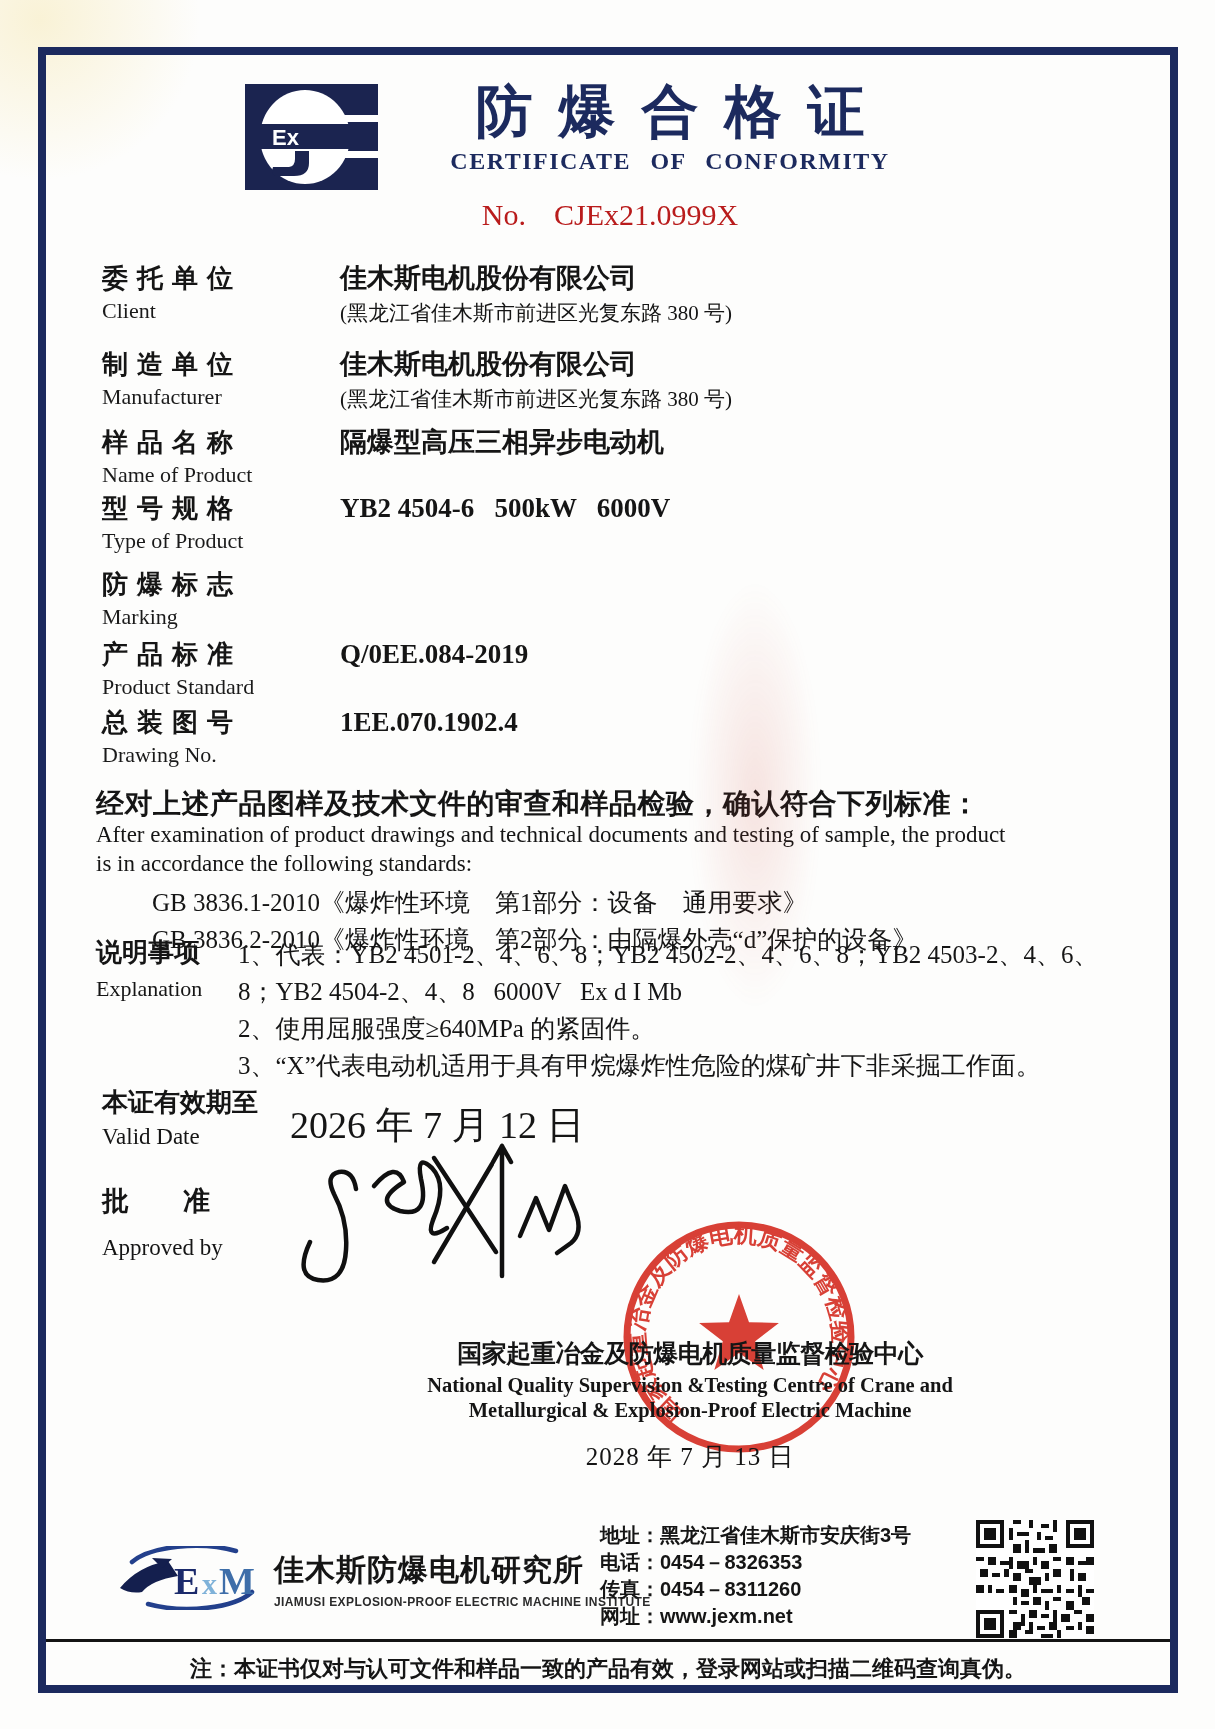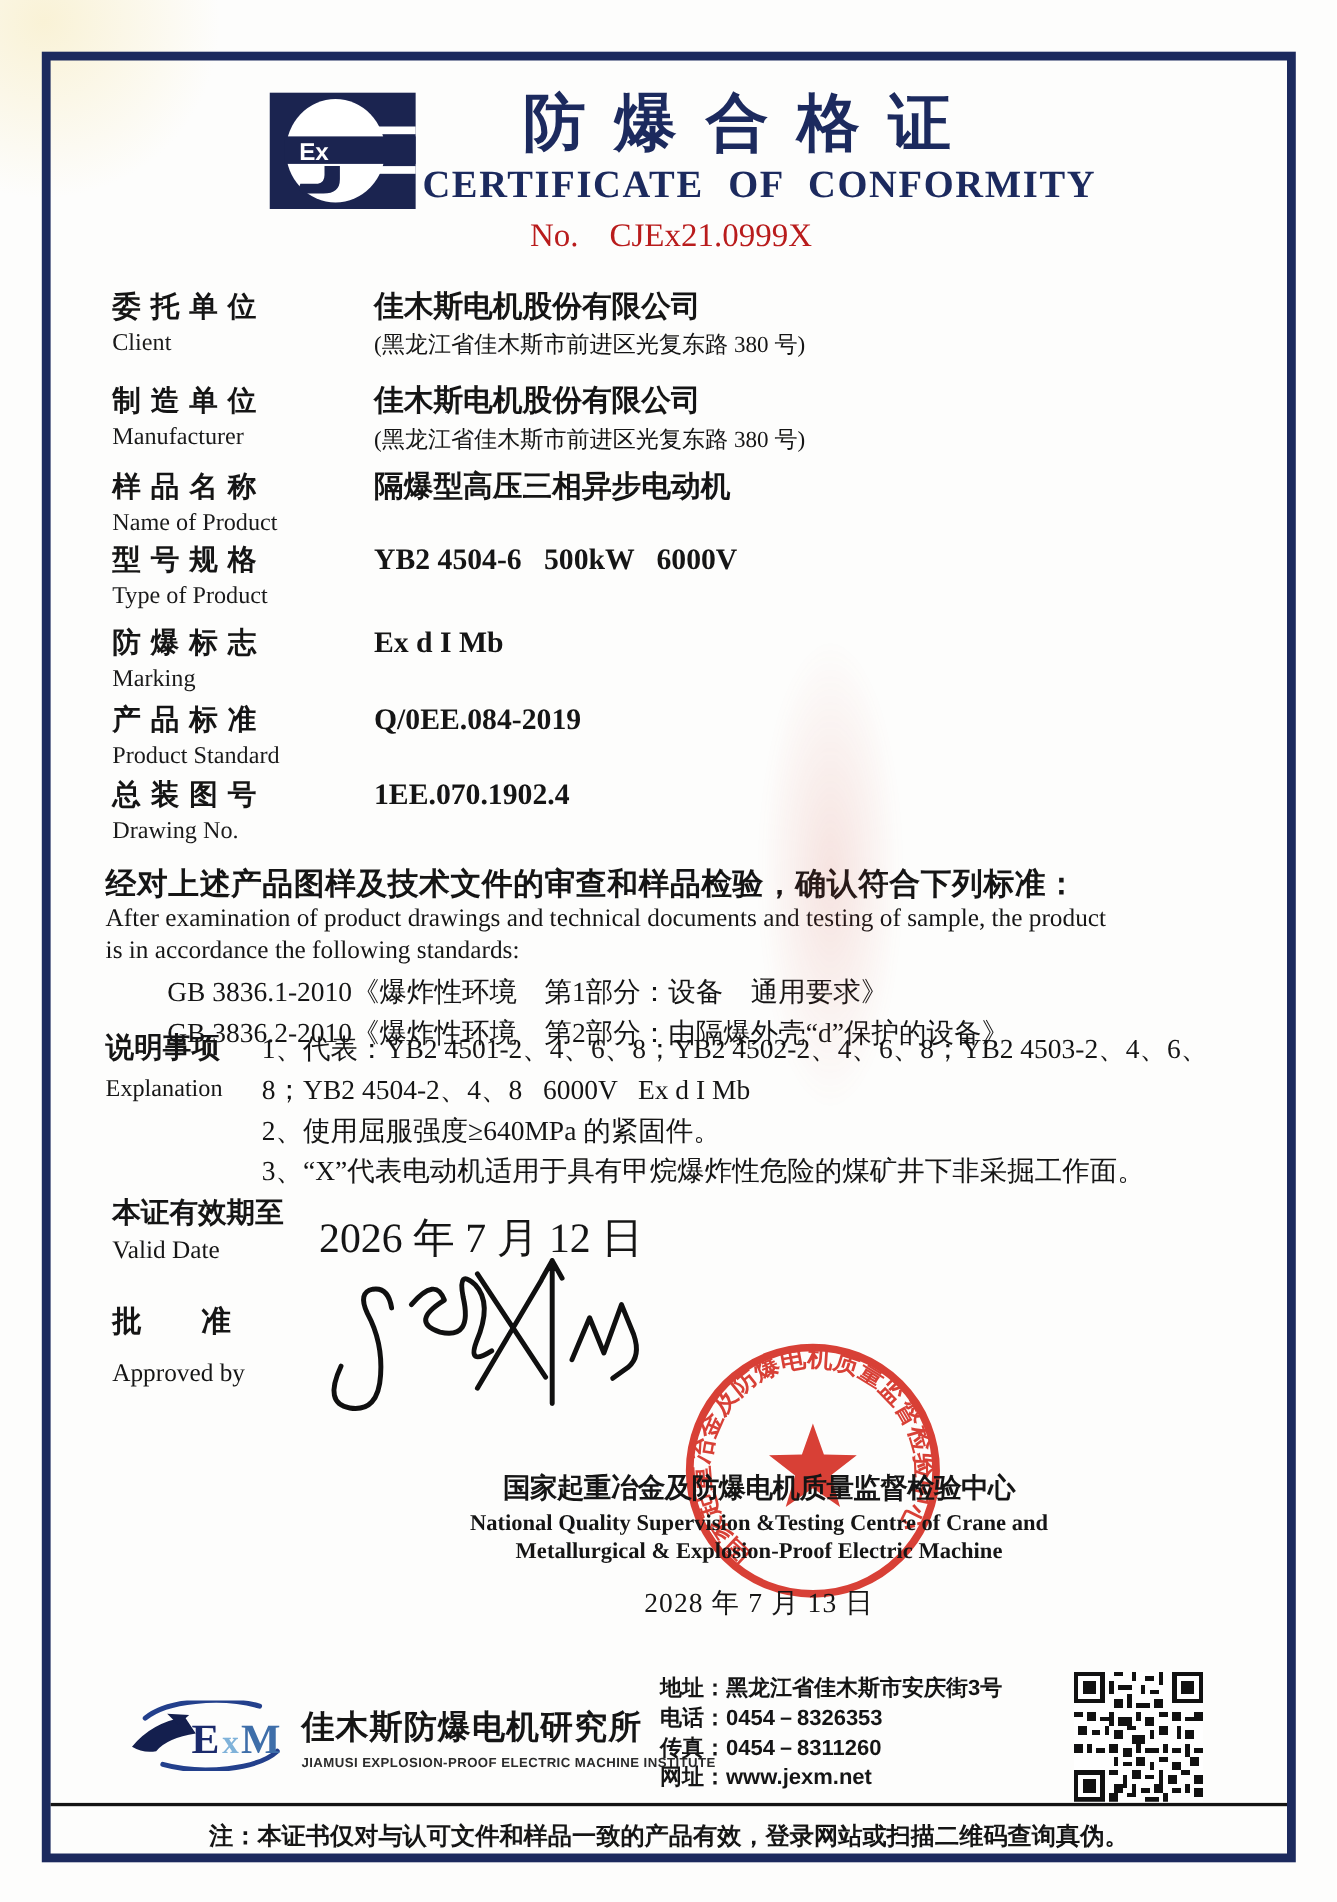--- a/index.html
+++ b/index.html
@@ -25,9 +25,9 @@
     font-size:57px;letter-spacing:26px;text-indent:26px;white-space:nowrap;
   }
   .title-en{
-    position:absolute;left:384px;top:148px;width:600px;text-align:center;
+    position:absolute;left:370px;top:148px;width:600px;text-align:center;
     font-family:"Liberation Serif",serif;font-weight:700;color:#1c2a5e;
-    font-size:35px;letter-spacing:1.5px;word-spacing:12px;white-space:nowrap;
+    font-size:24px;letter-spacing:1.5px;word-spacing:12px;white-space:nowrap;
   }
   .cert-no{
     position:absolute;left:340px;top:198px;width:540px;text-align:center;

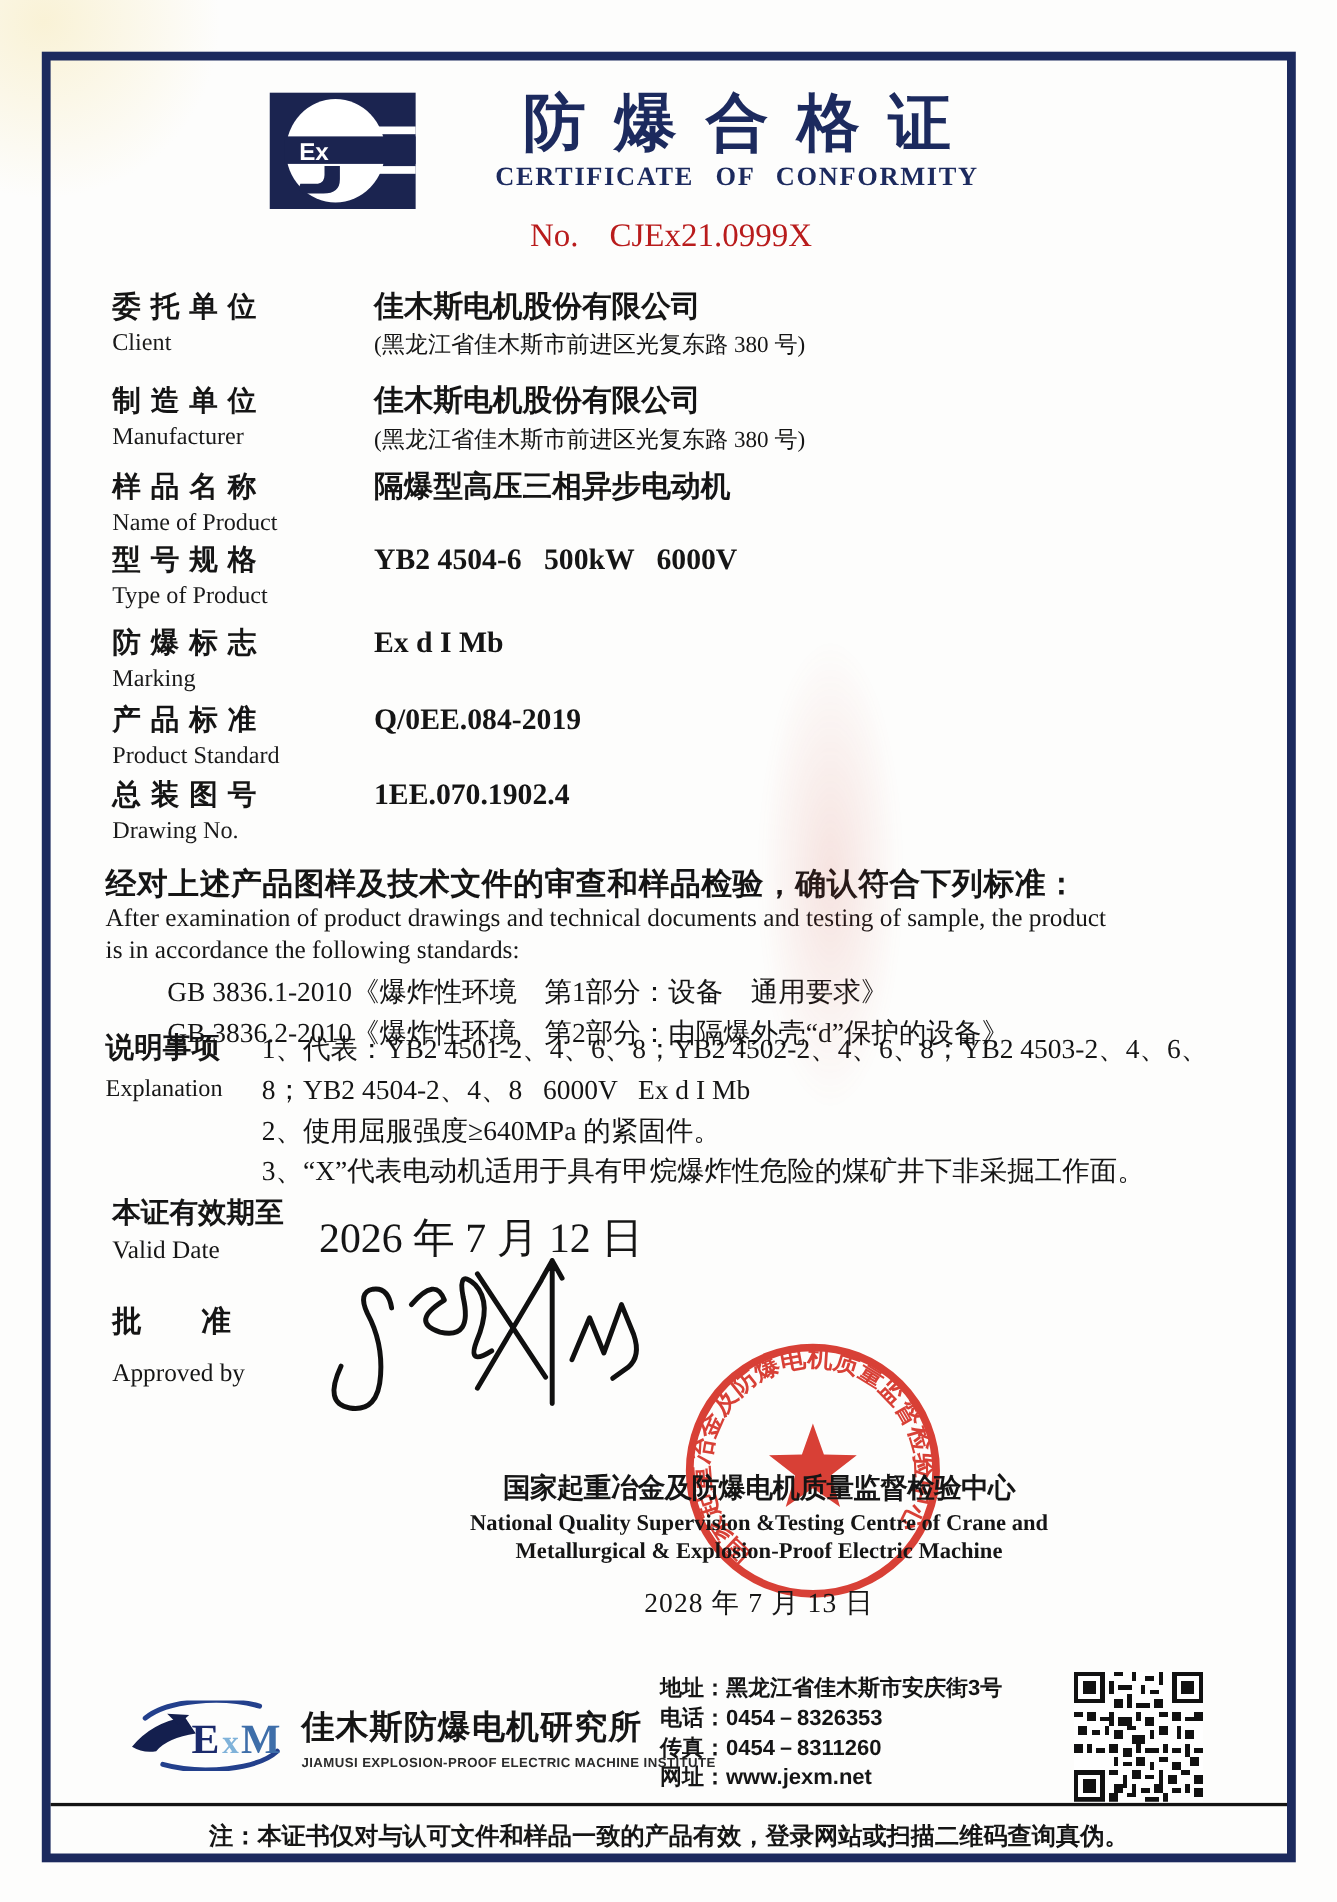--- a/index.html
+++ b/index.html
@@ -155,9 +155,6 @@
     <div class="flabel">
         <div class="cn">防爆标志</div>
         <div class="en">Marking</div>
-      </div>
-    <div class="fval">
-        <div class="v lat">Ex d I Mb</div>
       </div>
   </div>
   <div class="frow" style="top:638px">

